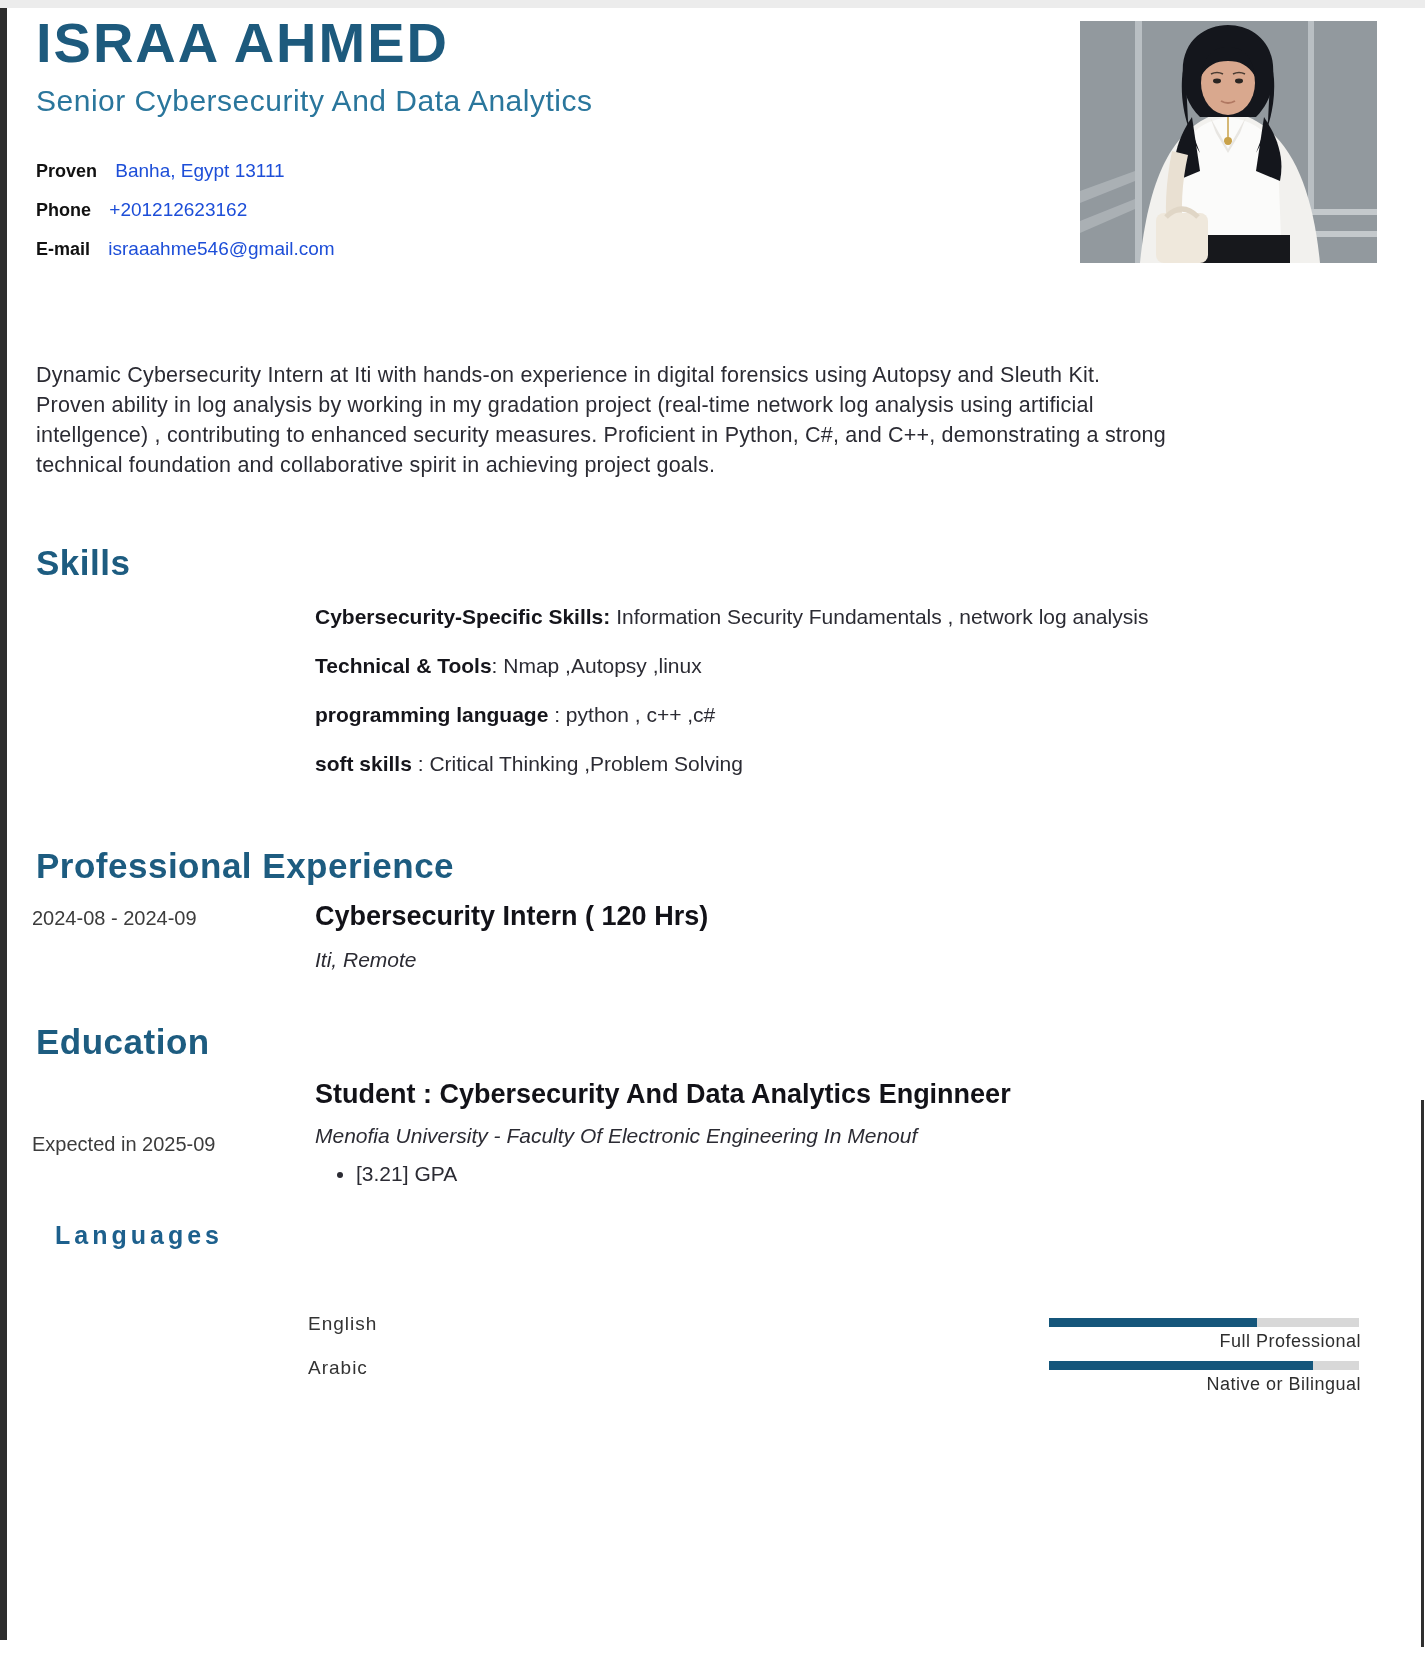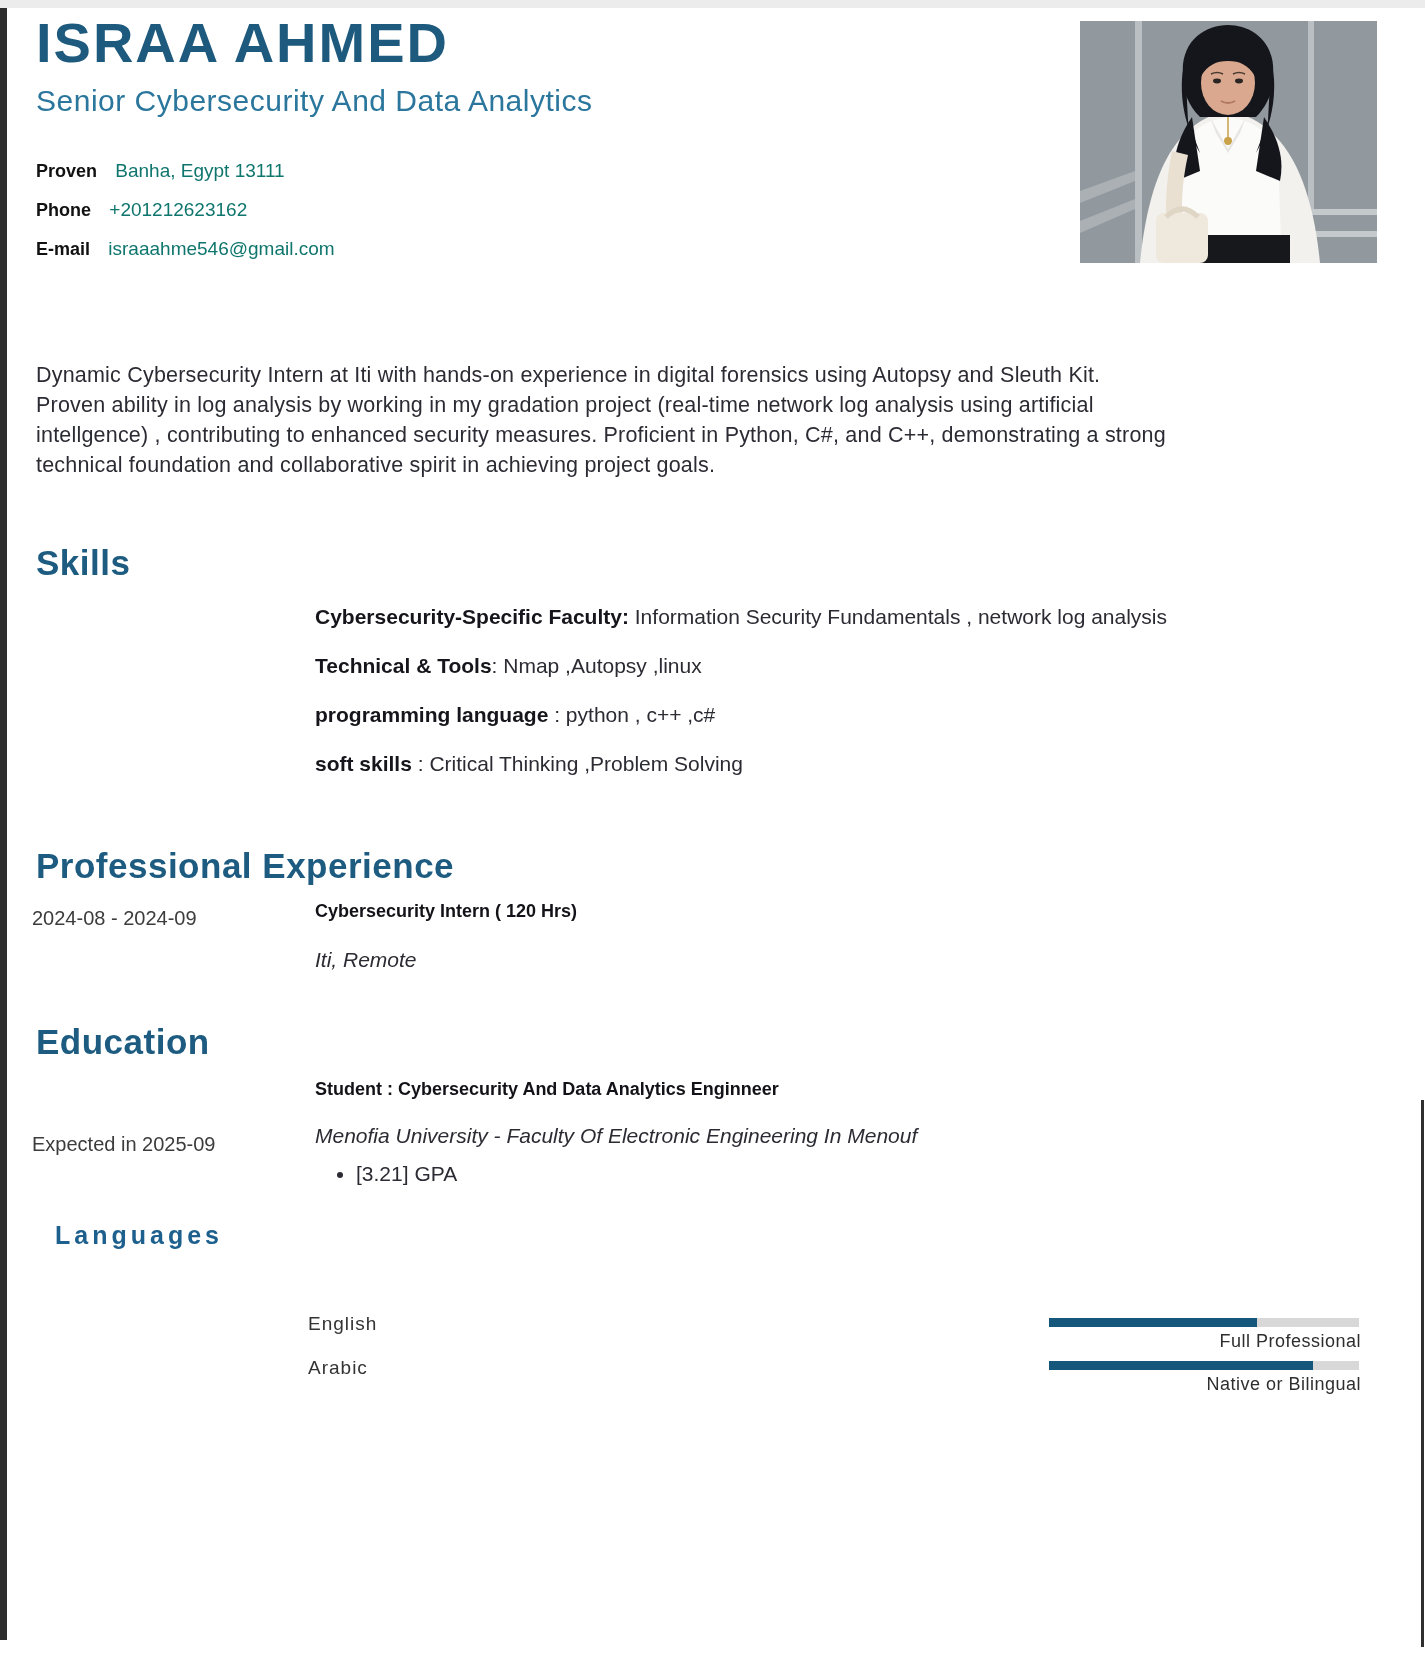--- a/index.html
+++ b/index.html
@@ -16,7 +16,7 @@
   .contact{position:absolute;left:36px;top:160px;}
   .contact-row{margin-bottom:17px;font-size:19px;}
   .contact-row .lbl{font-weight:bold;color:#111;margin-right:13px;font-size:18px;}
-  .contact-row .val{color:#0f766e;}
+  .contact-row .val{color:#1d4ed8;}
 
   .photo{position:absolute;left:1080px;top:21px;width:297px;height:242px;overflow:hidden;}
 

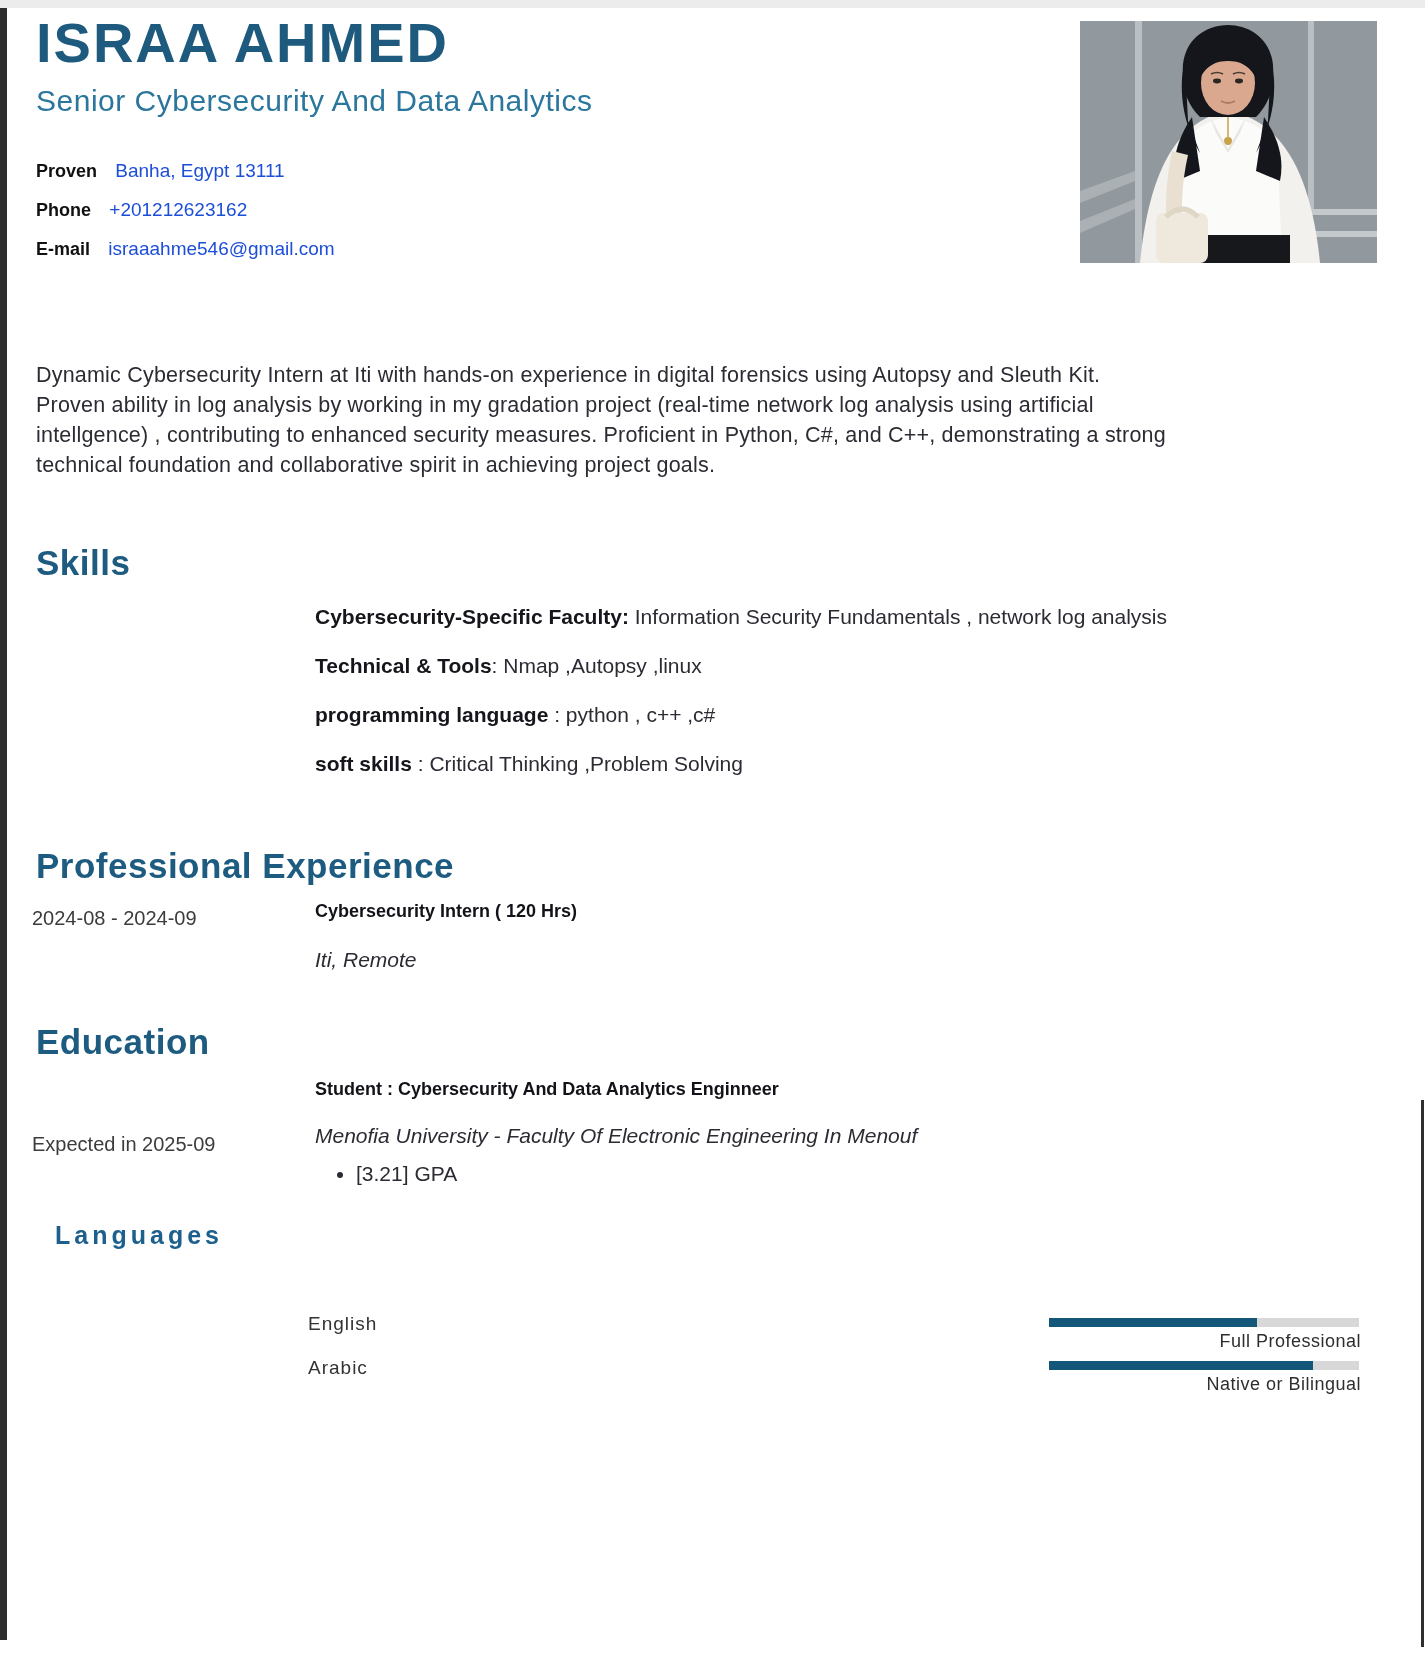--- a/index.html
+++ b/index.html
@@ -125,7 +125,7 @@
   <div class="sec-heading" id="skills-heading">Skills</div>
   <div class="skills-list">
     <div class="skill-item">
-      <b>Cybersecurity-Specific Faculty:</b><span> Information Security Fundamentals , network log analysis</span>
+      <b>Cybersecurity-Specific Skills:</b><span> Information Security Fundamentals , network log analysis</span>
     </div>
     <div class="skill-item">
       <b>Technical &amp; Tools</b><span>: Nmap ,Autopsy ,linux</span>

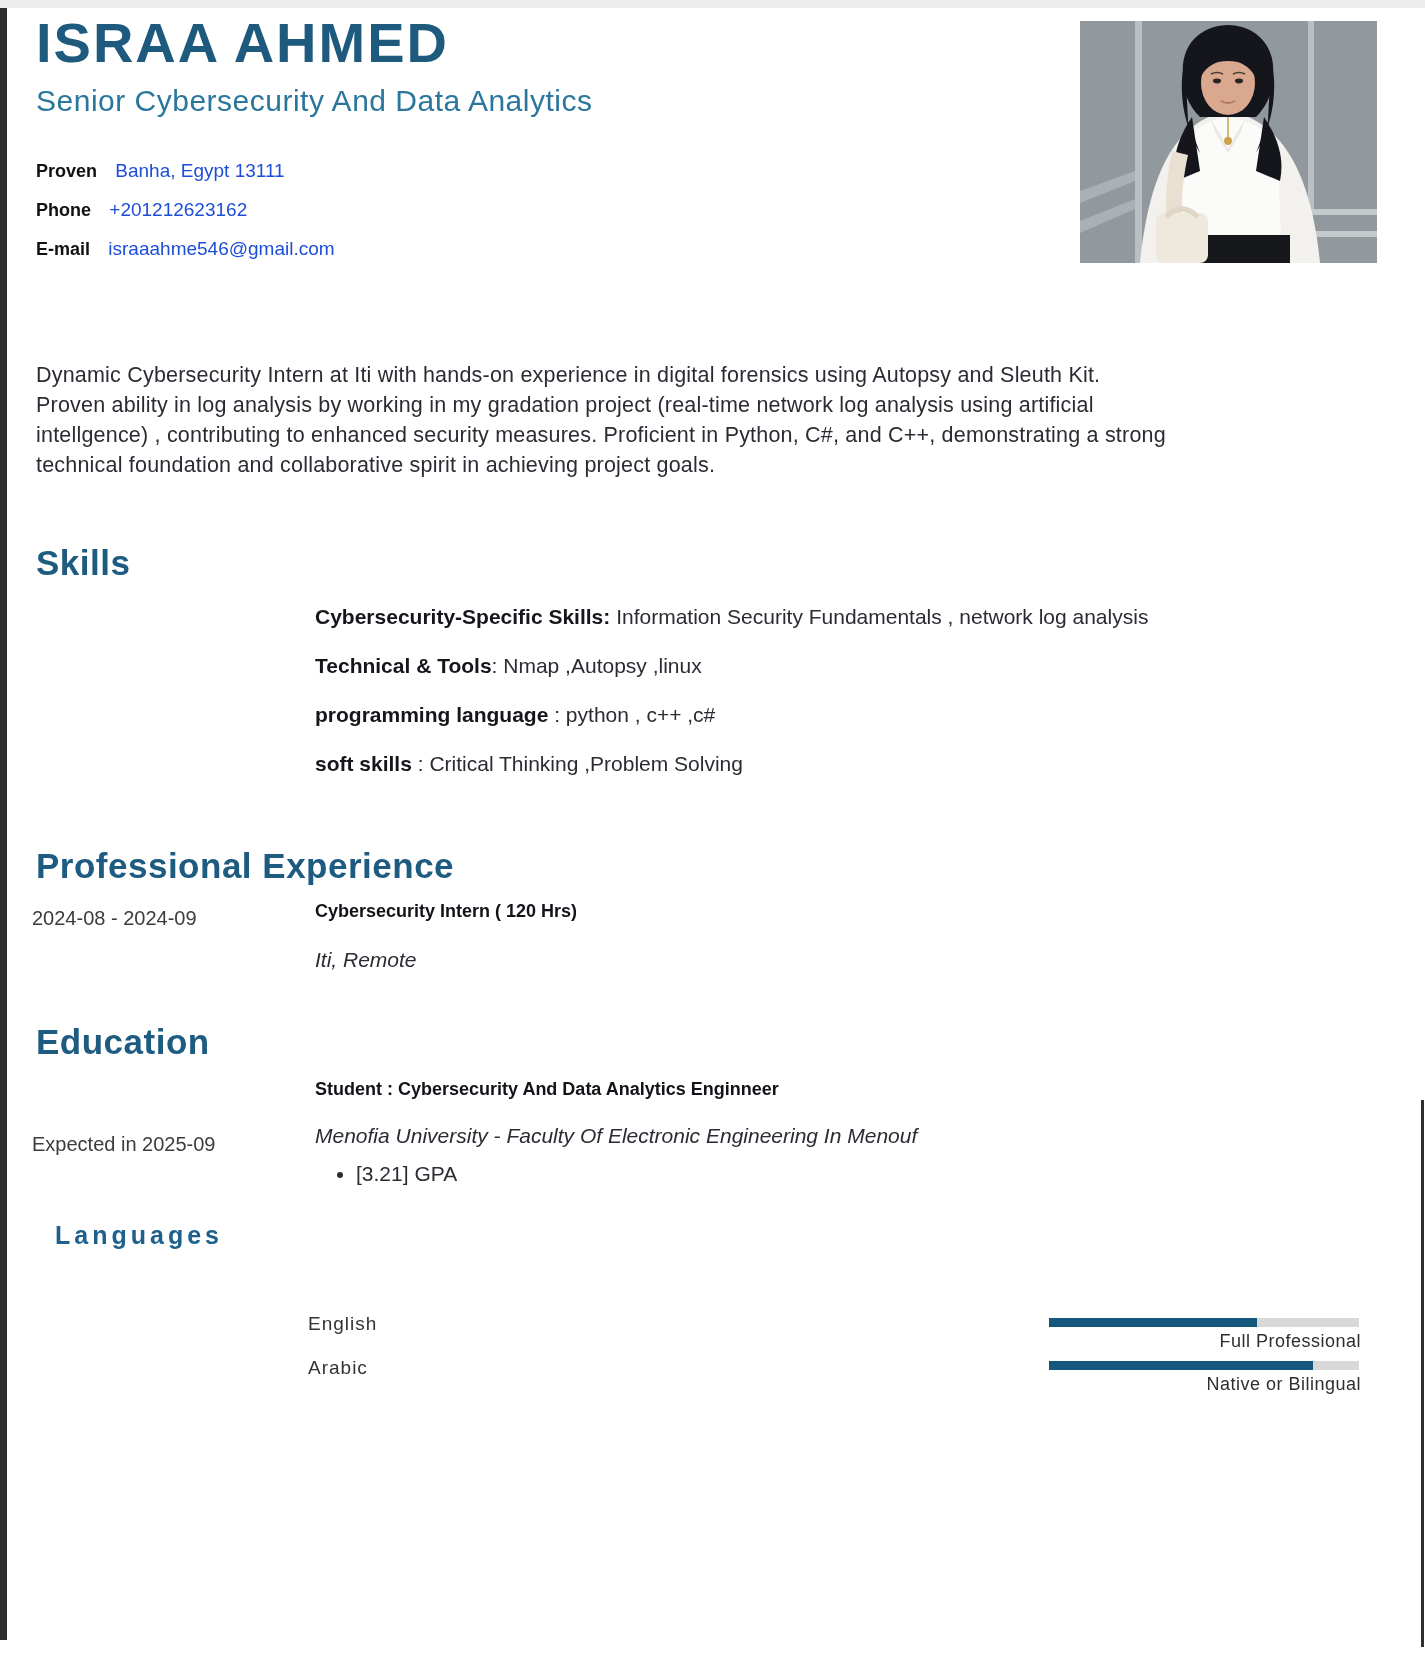--- a/index.html
+++ b/index.html
@@ -35,7 +35,7 @@
   .dates{position:absolute;left:32px;font-size:20px;color:#3c3c3c;}
   #exp-dates{top:907px;}
   #edu-dates{top:1085px;margin-top:48px;}
-  .entry-title{position:absolute;left:315px;font-size:18px;font-weight:bold;color:#121218;}
+  .entry-title{position:absolute;left:315px;font-size:27px;font-weight:bold;color:#121218;}
   #exp-title{top:901px;}
   #edu-title{top:1079px;}
   .entry-org{position:absolute;left:315px;font-size:21px;font-style:italic;color:#2b2b33;}

